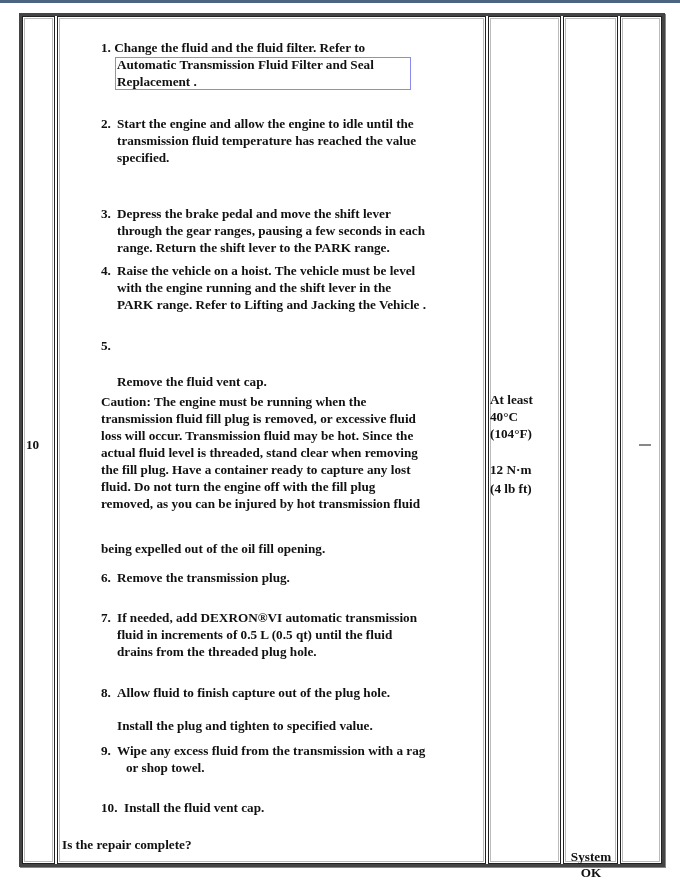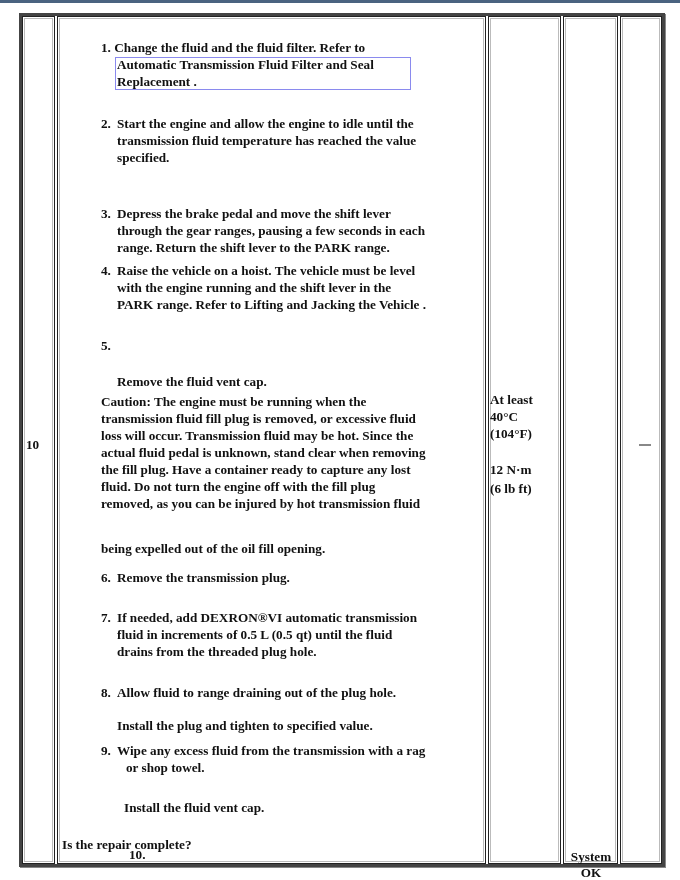--- a/index.html
+++ b/index.html
@@ -81,7 +81,7 @@
 <div class="txt" style="left:101px; top:393px;">Caution: The engine must be running when the</div>
 <div class="txt" style="left:101px; top:410px;">transmission fluid fill plug is removed, or excessive fluid</div>
 <div class="txt" style="left:101px; top:427px;">loss will occur. Transmission fluid may be hot. Since the</div>
-<div class="txt" style="left:101px; top:444px;">actual fluid pedal is unknown, stand clear when removing</div>
+<div class="txt" style="left:101px; top:444px;">actual fluid level is threaded, stand clear when removing</div>
 <div class="txt" style="left:101px; top:461px;">the fill plug. Have a container ready to capture any lost</div>
 <div class="txt" style="left:101px; top:478px;">fluid. Do not turn the engine off with the fill plug</div>
 <div class="txt" style="left:101px; top:495px;">removed, as you can be injured by hot transmission fluid</div>

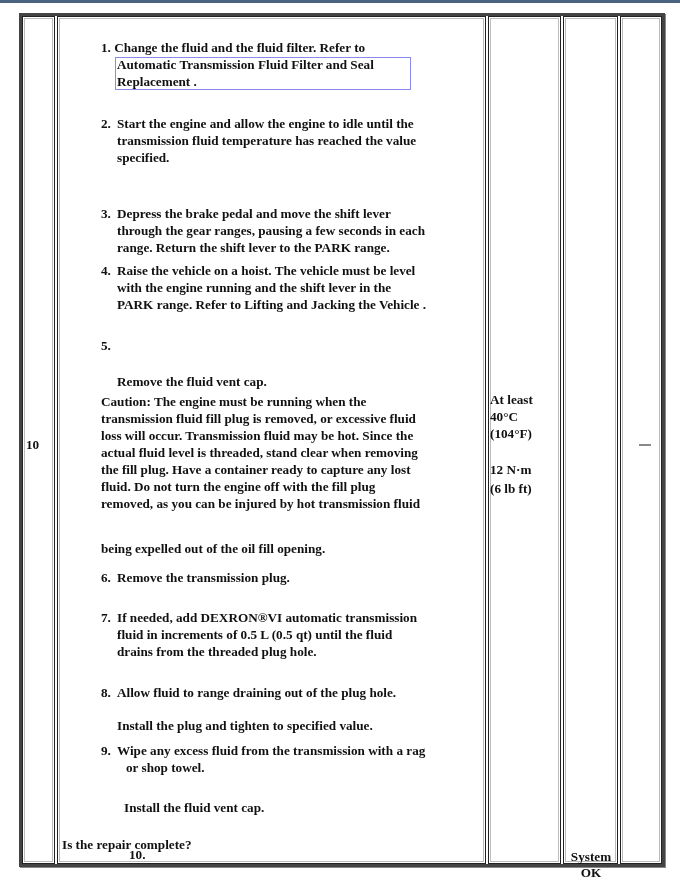--- a/index.html
+++ b/index.html
@@ -112,7 +112,7 @@
 <div class="txt val" style="top:408px;">40°C</div>
 <div class="txt val" style="top:425px;">(104°F)</div>
 <div class="txt val" style="top:461px;">12  N·m</div>
-<div class="txt val" style="top:480px;">(6  lb  ft)</div>
+<div class="txt val" style="top:480px;">(4  lb  ft)</div>
 
 <div class="txt yes" style="top:820px;">System</div>
 <div class="txt yes" style="top:836px;">OK</div>

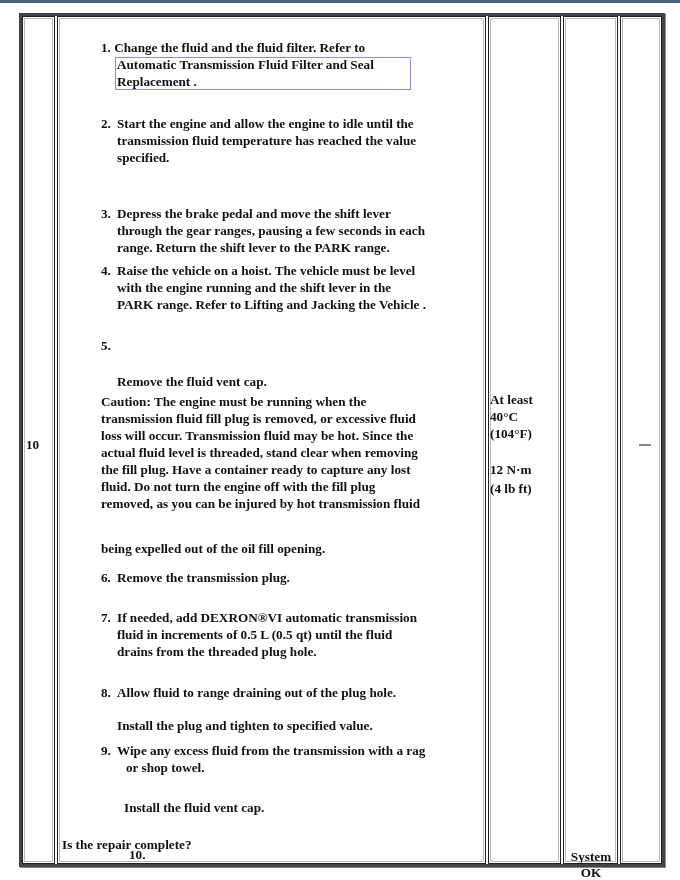--- a/index.html
+++ b/index.html
@@ -96,7 +96,7 @@
 <div class="txt" style="left:117px; top:643px;">drains from the threaded plug hole.</div>
 
 <div class="txt" style="left:101px; top:684px;">8.</div>
-<div class="txt" style="left:117px; top:684px;">Allow fluid to range draining out of the plug hole.</div>
+<div class="txt" style="left:117px; top:684px;">Allow fluid to finish capture out of the plug hole.</div>
 <div class="txt" style="left:117px; top:701px;margin-top:16px;">Install the plug and tighten to specified value.</div>
 
 <div class="txt" style="left:101px; top:742px;">9.</div>

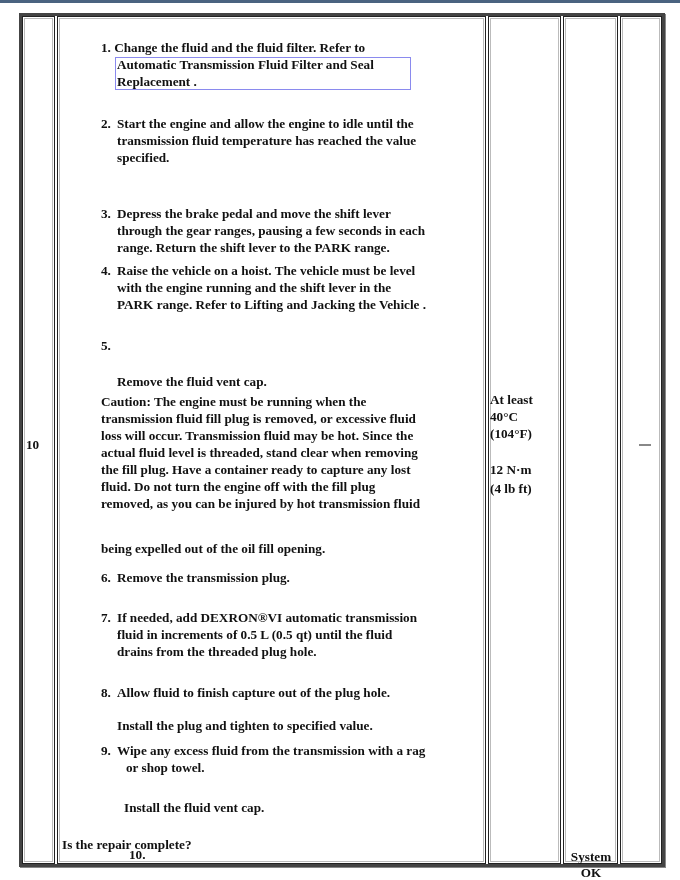--- a/index.html
+++ b/index.html
@@ -103,7 +103,7 @@
 <div class="txt" style="left:117px; top:742px;">Wipe any excess fluid from the transmission with a rag</div>
 <div class="txt" style="left:117px; top:759px;margin-left:9px;">or shop towel.</div>
 
-<div class="txt" style="left:101px; top:846px;margin-left:28px;">10.</div>
+<div class="txt" style="left:101px; top:799px;">10.</div>
 <div class="txt" style="left:124px; top:799px;">Install the fluid vent cap.</div>
 
 <div class="txt question">Is the repair complete?</div>

